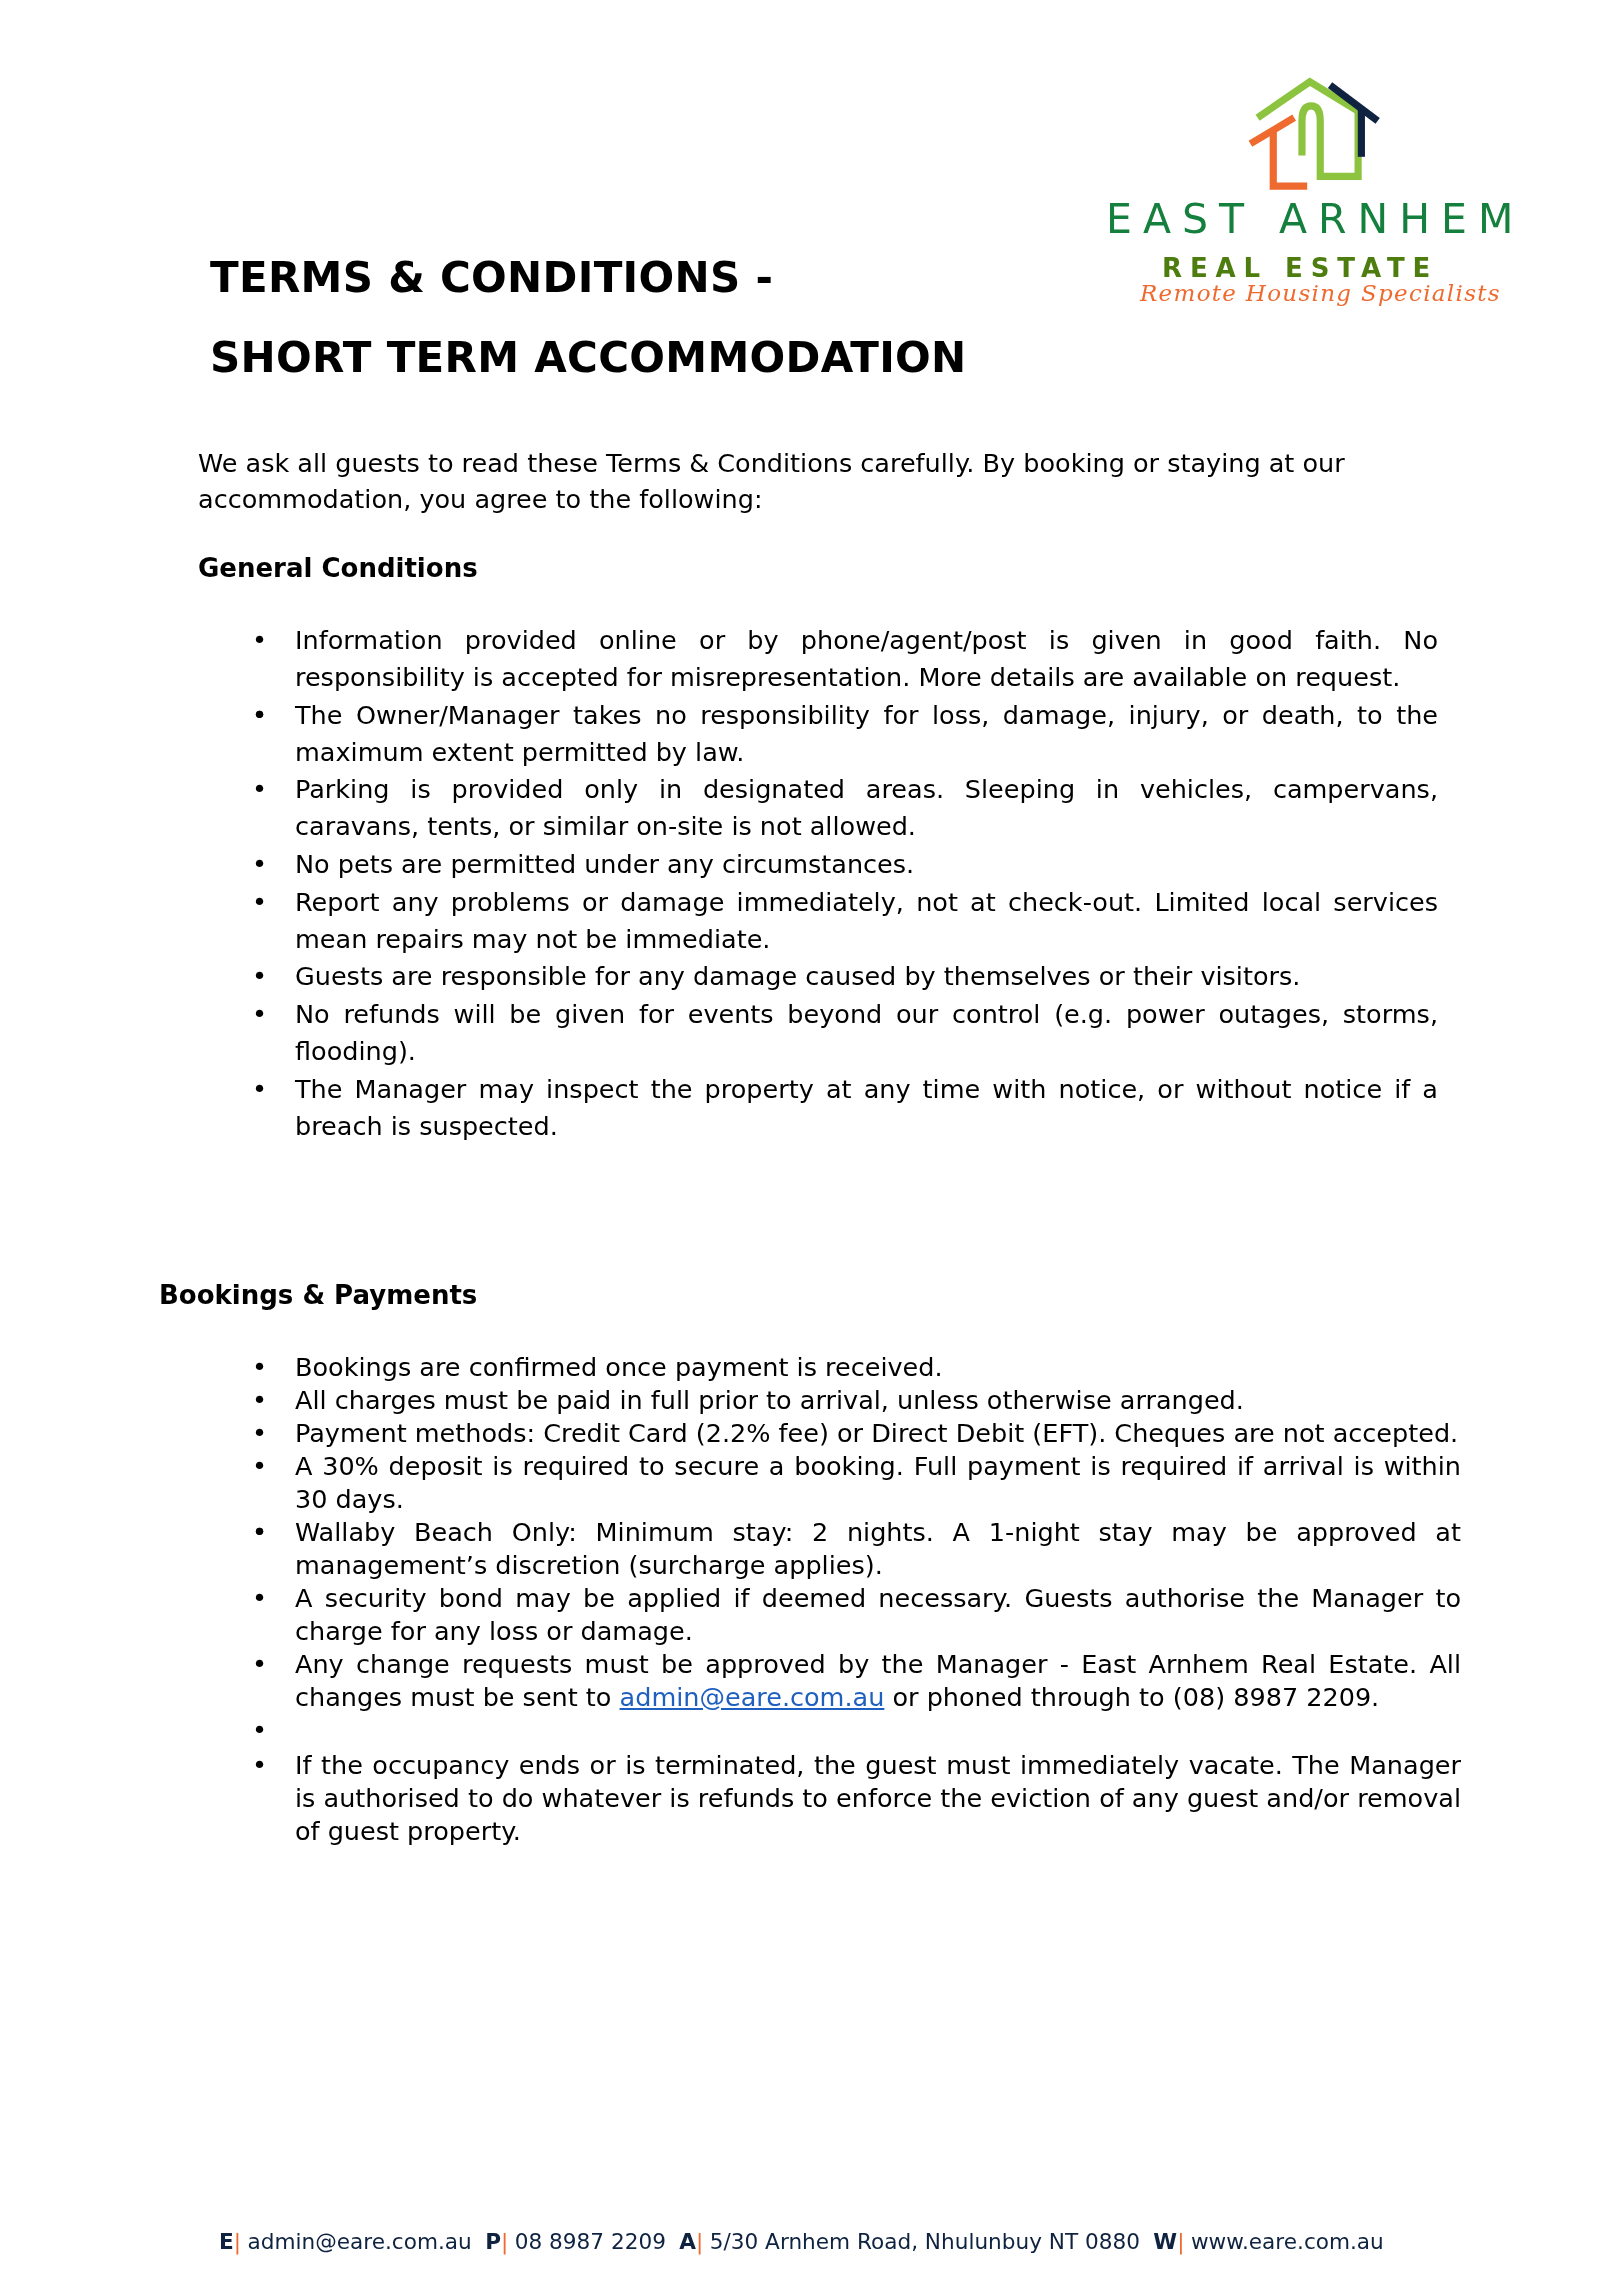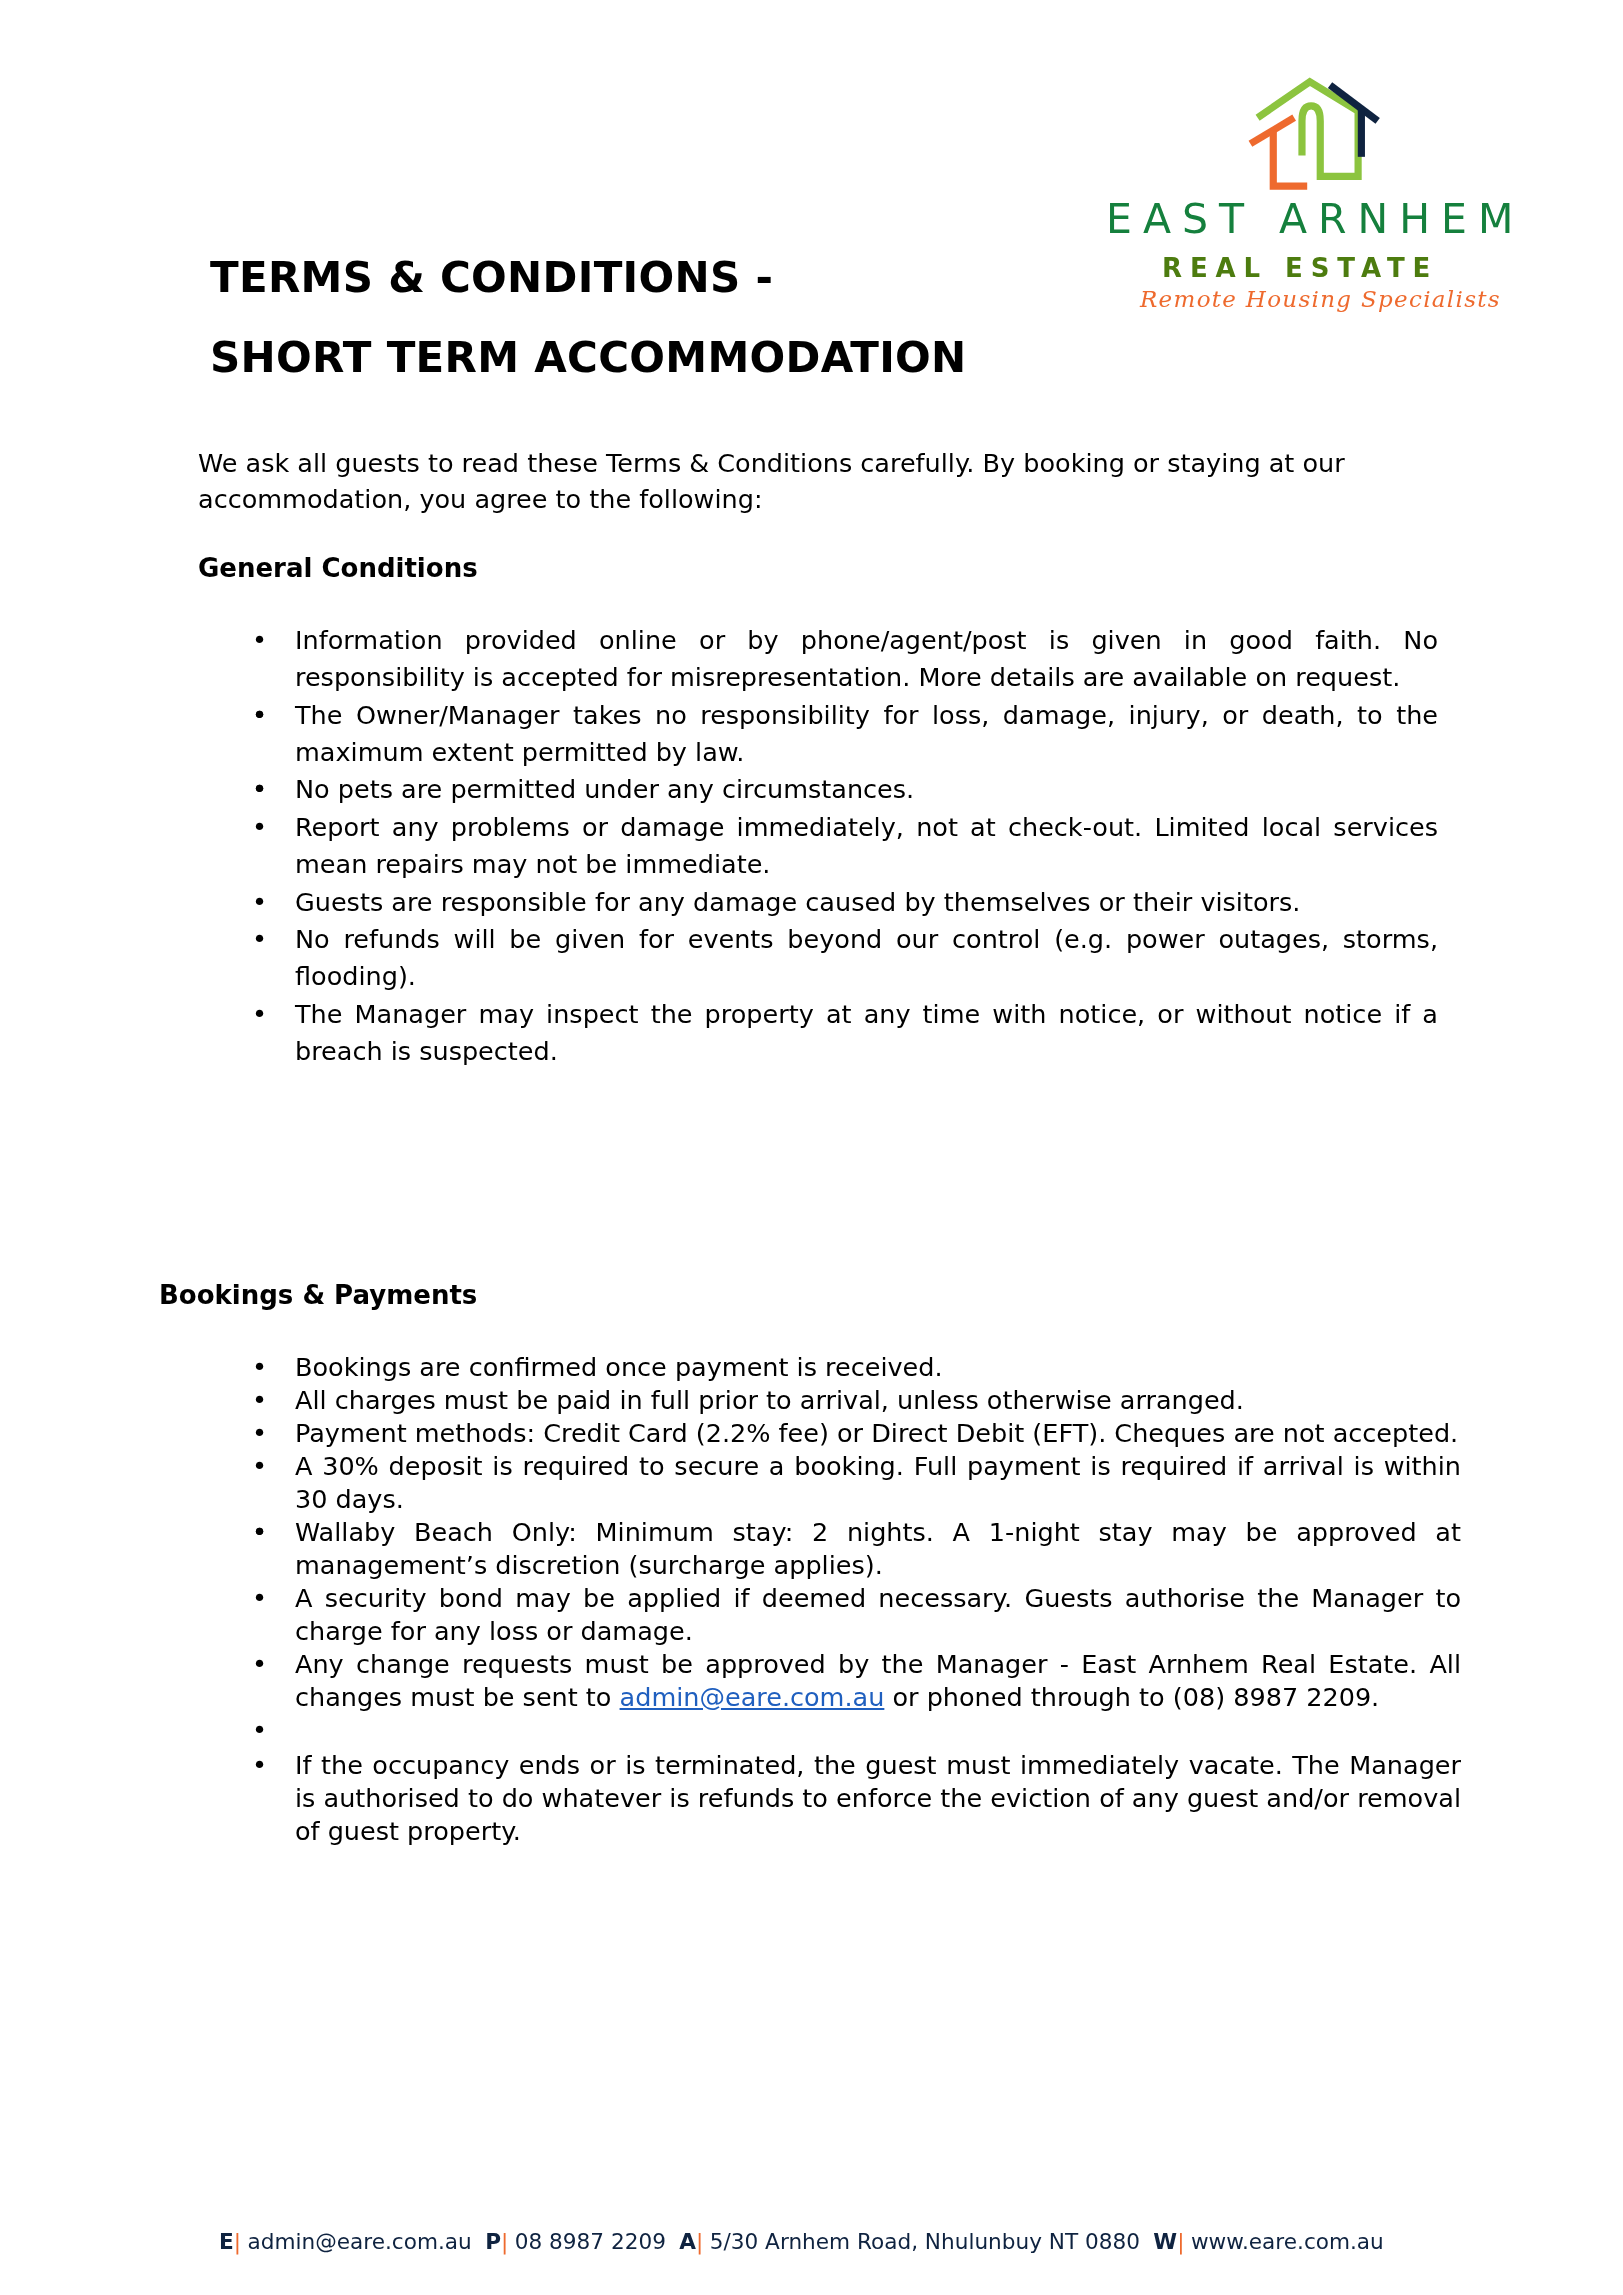--- a/index.html
+++ b/index.html
@@ -14,7 +14,7 @@
                   color: #15803d; font-weight: normal; line-height: 1; white-space: nowrap; }
     .brand-sub { position: absolute; left: 56px; top: 190px; font-size: 26px; letter-spacing: 7.9px;
                  color: #4d7c0f; font-weight: bold; line-height: 1; white-space: nowrap; }
-    .brand-tag { position: absolute; left: 34px; top: 223px; font-size: 23px; font-style: italic;
+    .brand-tag { position: absolute; left: 34px; top: 217px; font-size: 23px; font-style: italic;
                  color: #ee6a2e; letter-spacing: 1.3px; line-height: 1; white-space: nowrap;
                  font-family: "DejaVu Serif", serif; }
 

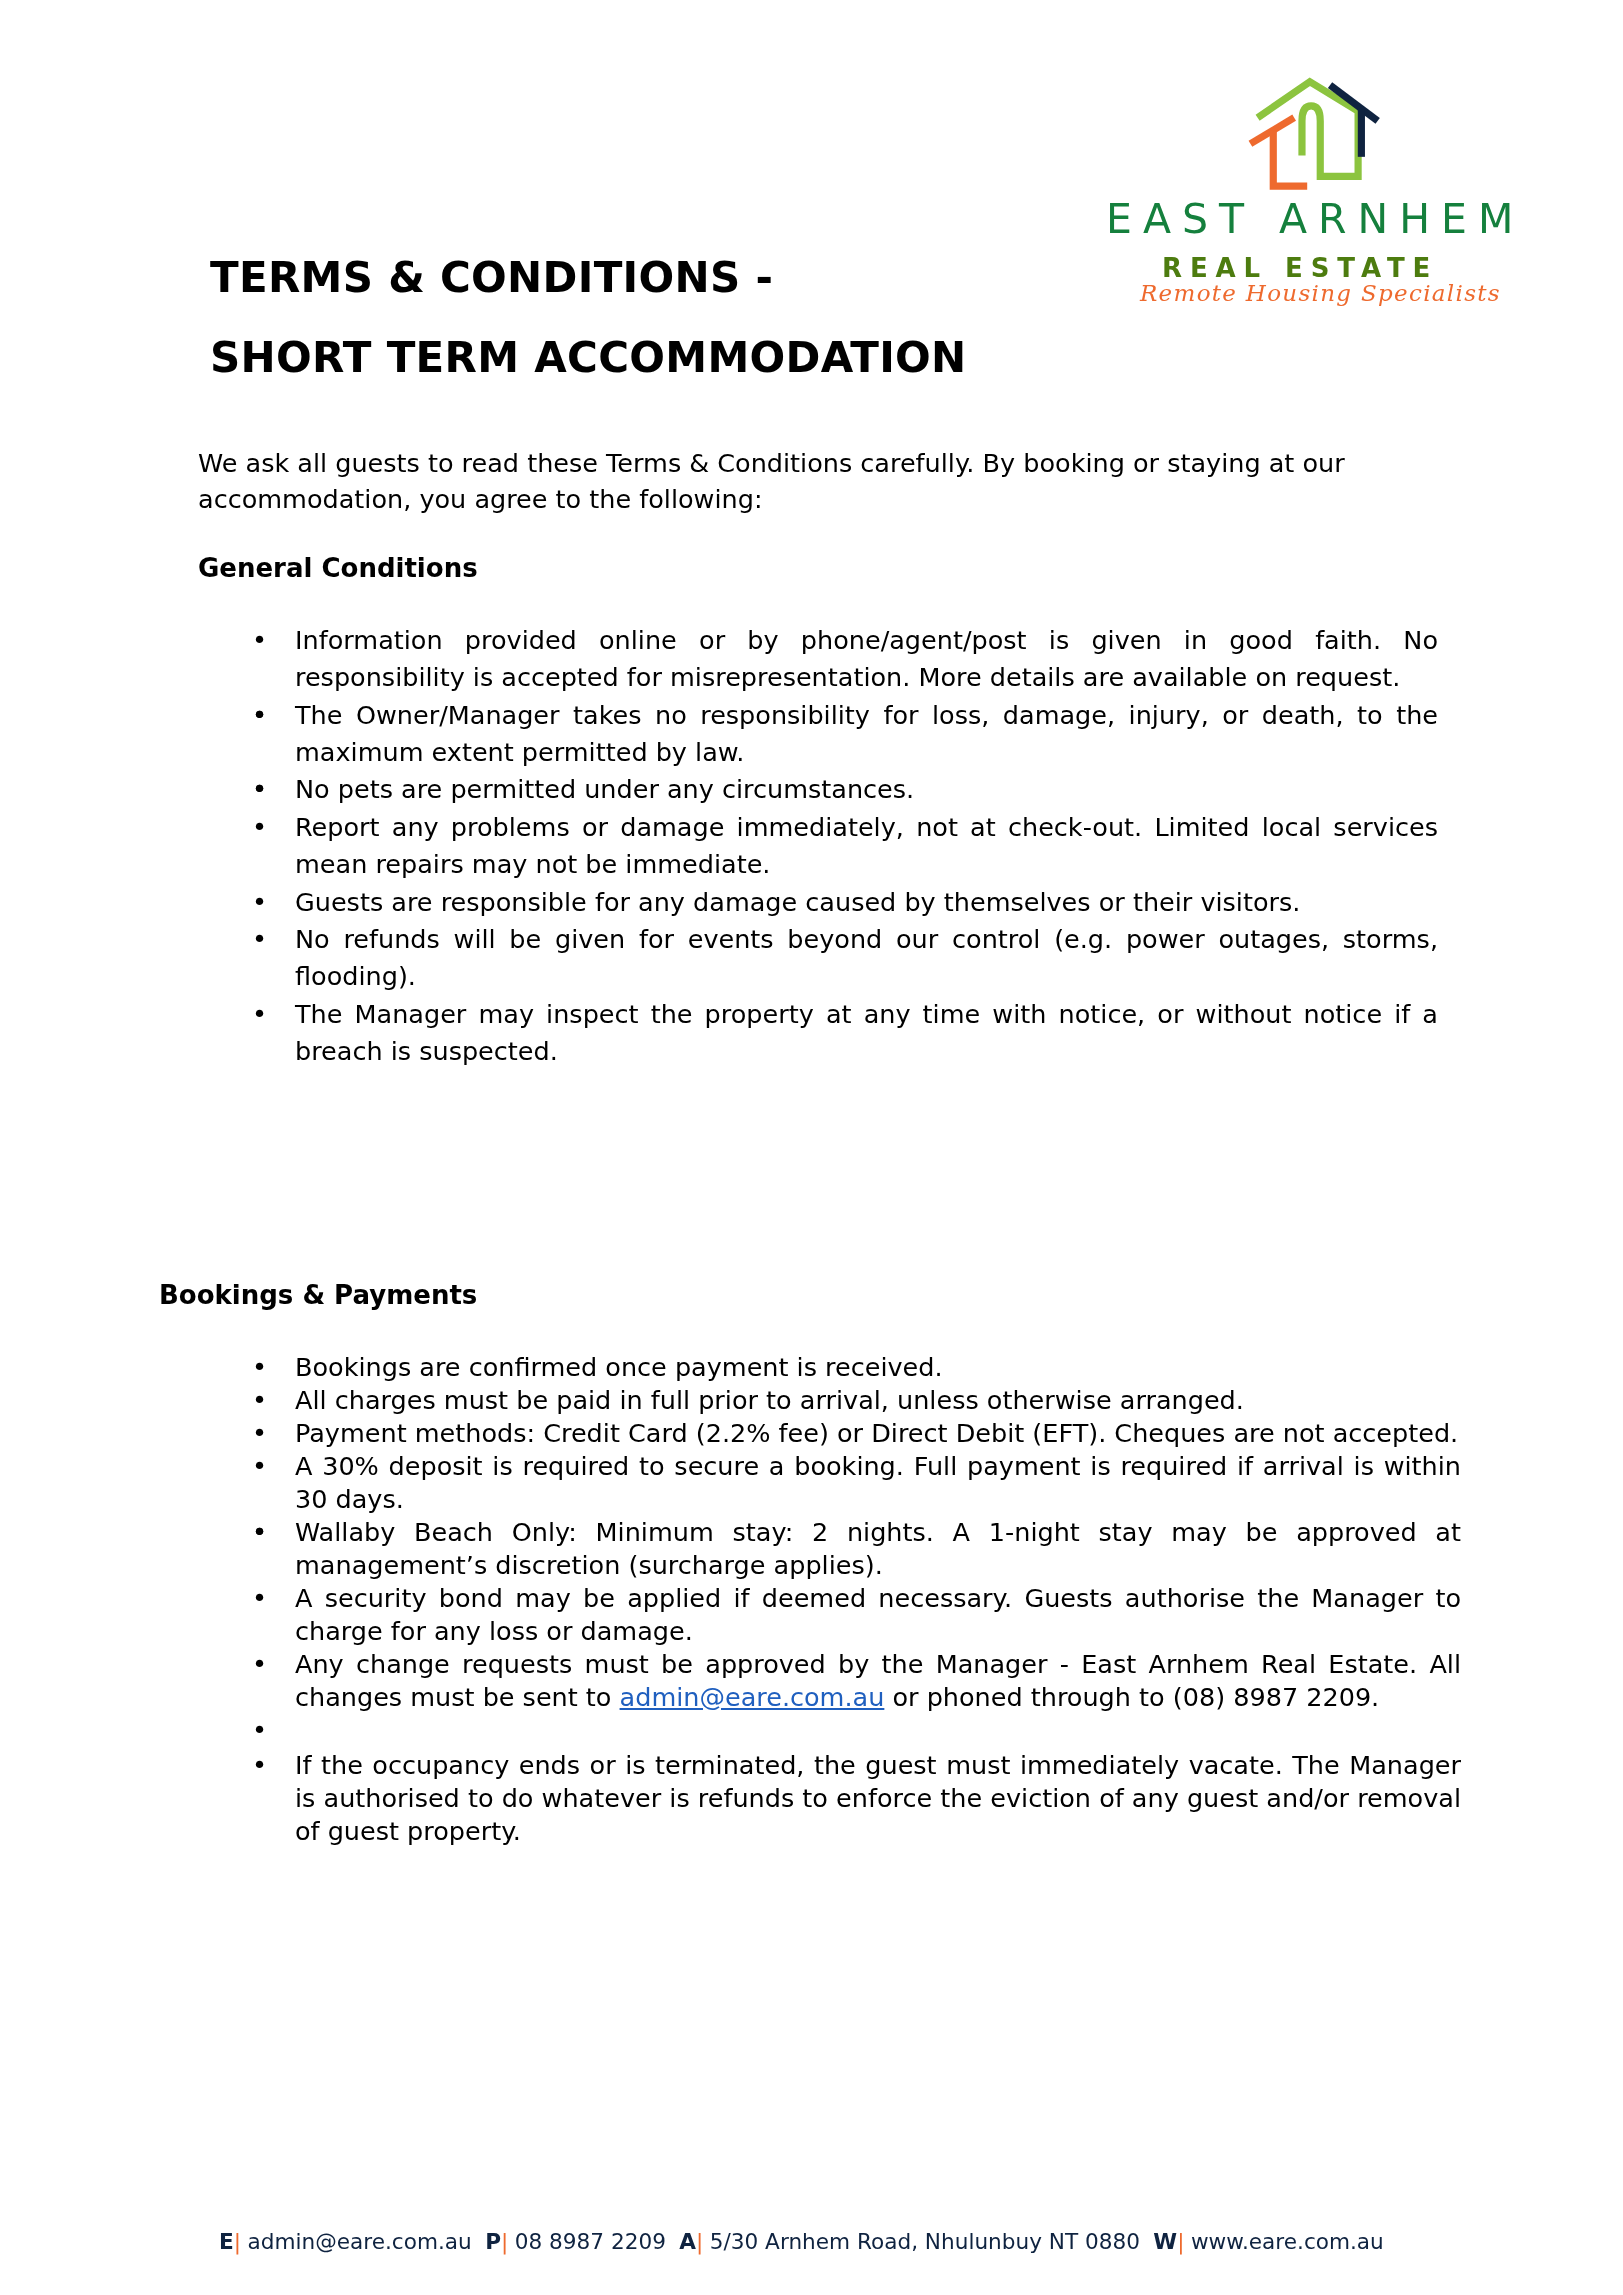--- a/index.html
+++ b/index.html
@@ -77,7 +77,7 @@
       <li><span class="bullet">•</span><span>Information provided online or by phone/agent/post is given in good faith. No responsibility is accepted for misrepresentation. More details are available on request.</span></li>
       <li><span class="bullet">•</span></li>
       <li><span class="bullet">•</span><span>The Owner/Manager takes no responsibility for loss, damage, injury, or death, to the maximum extent permitted by law.</span></li>
-      <li><span class="bullet">•</span></li>
+      <li><span class="bullet">•</span><span>Parking is provided only in designated areas. Sleeping in vehicles, campervans, caravans, tents, or similar on-site is not allowed.</span></li>
       <li><span class="bullet">•</span><span>No pets are permitted under any circumstances.</span></li>
       <li><span class="bullet">•</span><span>Report any problems or damage immediately, not at check-out. Limited local services mean repairs may not be immediate.</span></li>
       <li><span class="bullet">•</span><span>Guests are responsible for any damage caused by themselves or their visitors.</span></li>

